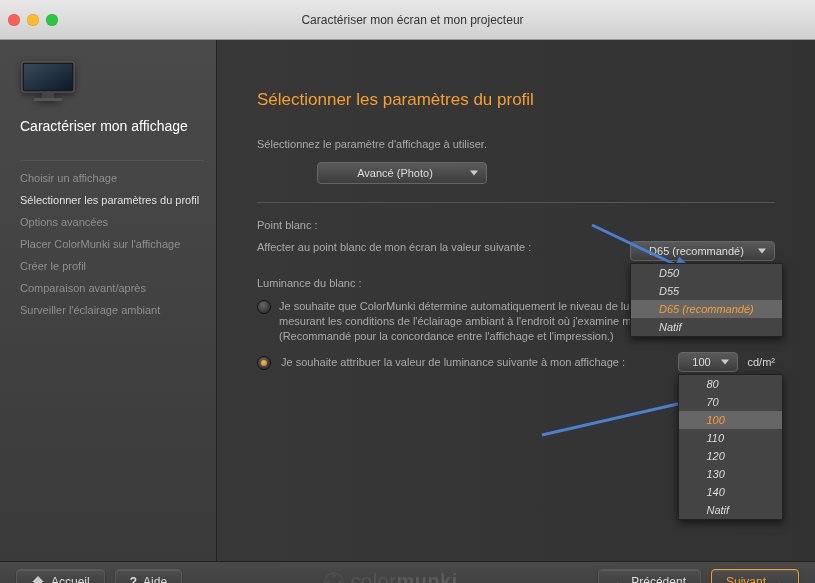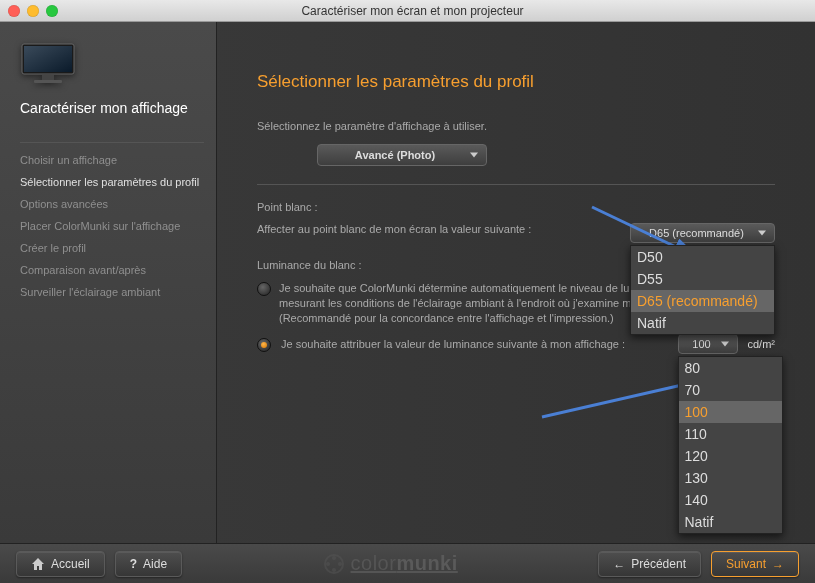--- a/index.html
+++ b/index.html
@@ -6,7 +6,7 @@
 body { font-family: "Helvetica Neue", Arial, sans-serif; font-size: 12px; color: #aaa; background: #333; width: 815px; height: 583px; overflow: hidden; position: relative; }
 
 
-.titlebar { height: 22px; background: linear-gradient(#e8e8e8, #d0d0d0); display: flex; align-items: center; padding: 0 8px; border-bottom: 1px solid #999; }
+.titlebar { height: 40px; background: linear-gradient(#e8e8e8, #d0d0d0); display: flex; align-items: center; padding: 0 8px; border-bottom: 1px solid #999; }
 .traffic { display: flex; gap: 7px; }
 .tlight { width: 12px; height: 12px; border-radius: 50%; box-shadow: inset 0 0 1px rgba(0,0,0,0.4); }
 .tlight.red { background: #ff5f57; }

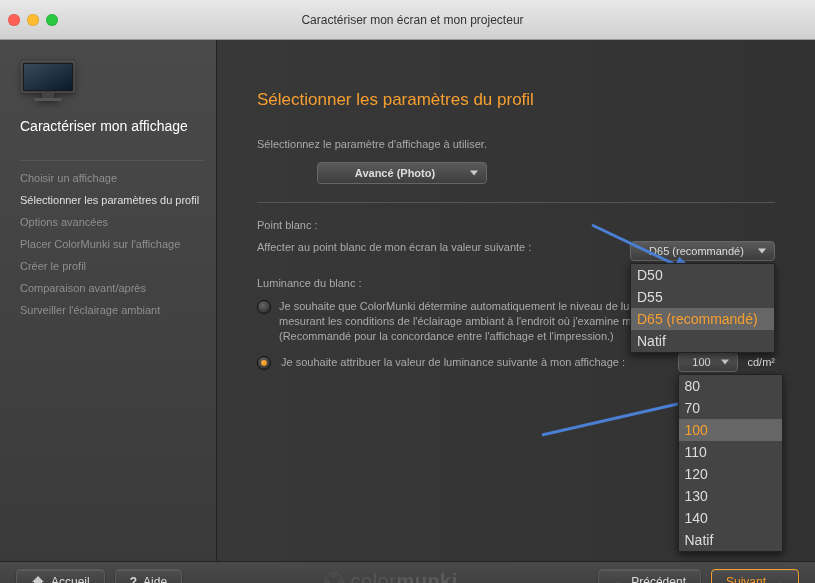--- a/index.html
+++ b/index.html
@@ -27,7 +27,7 @@
 .main { flex: 1; padding: 50px 40px 20px 40px; position: relative; }
 .heading { color: #f79f2f; font-size: 17px; font-weight: 400; margin-bottom: 28px; }
 .subtext { color: #aaa; font-size: 11px; margin-bottom: 12px; }
-.dropdown { display: inline-block; background: linear-gradient(#5a5a5a, #3e3e3e); border: 1px solid #666; border-radius: 4px; padding: 4px 26px 4px 12px; color: #ddd; font-size: 11px; position: relative; cursor: pointer; min-width: 170px; text-align: center; font-weight: bold; }
+.dropdown { display: inline-block; background: linear-gradient(#5a5a5a, #3e3e3e); border: 1px solid #666; border-radius: 4px; padding: 4px 26px 4px 12px; color: #ddd; font-size: 11px; position: relative; cursor: pointer; min-width: 170px; text-align: center; }
 .dropdown::after { content: ""; position: absolute; right: 8px; top: 50%; transform: translateY(-50%); border-left: 4px solid transparent; border-right: 4px solid transparent; border-top: 5px solid #ccc; }
 .dropdown.mode { margin-left: 60px; }
 .hr { border-top: 1px solid #555; margin: 18px 0 16px 0; }

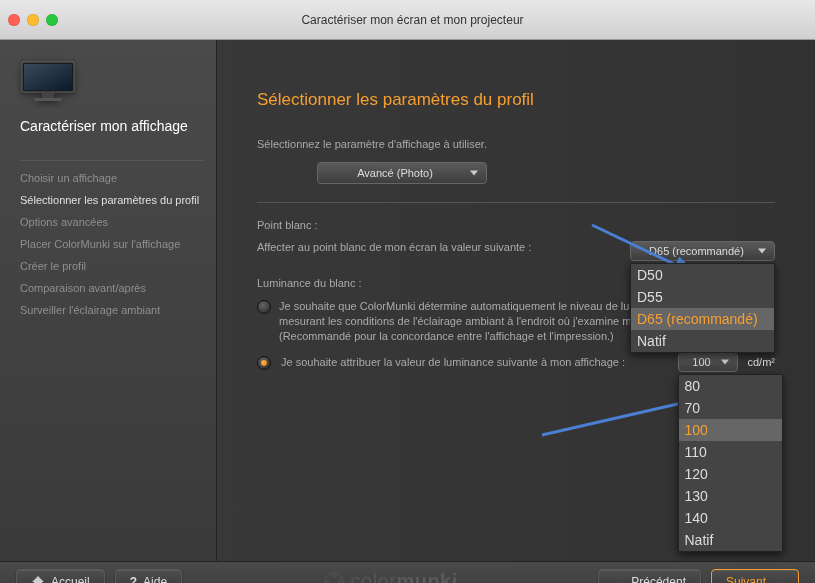--- a/index.html
+++ b/index.html
@@ -44,7 +44,7 @@
 .wp-dropdown { background: linear-gradient(#5a5a5a,#3e3e3e); border: 1px solid #666; border-radius: 4px; padding: 3px 22px 3px 10px; color: #ddd; font-size: 11px; cursor: pointer; min-width: 145px; position: relative; text-align: center; }
 .wp-dropdown::after { content:""; position:absolute; right:8px; top:50%; transform:translateY(-50%); border-left:4px solid transparent; border-right:4px solid transparent; border-top:5px solid #ccc; }
 .options-panel { position: absolute; top: 22px; left: 0; min-width: 145px; background: #444; border: 1px solid #222; box-shadow: 0 3px 8px rgba(0,0,0,0.6); z-index: 20; }
-.opt { padding: 3px 6px; color: #ddd; font-size: 14px; cursor: pointer; white-space: nowrap; }
+.opt { padding: 3px 28px; color: #ddd; font-size: 11px; cursor: pointer; white-space: nowrap; font-style: italic; }
 .opt.highlight { background: #666; color: #f79f2f; }
 
 .lum-row { display: flex; align-items: center; gap: 10px; }

